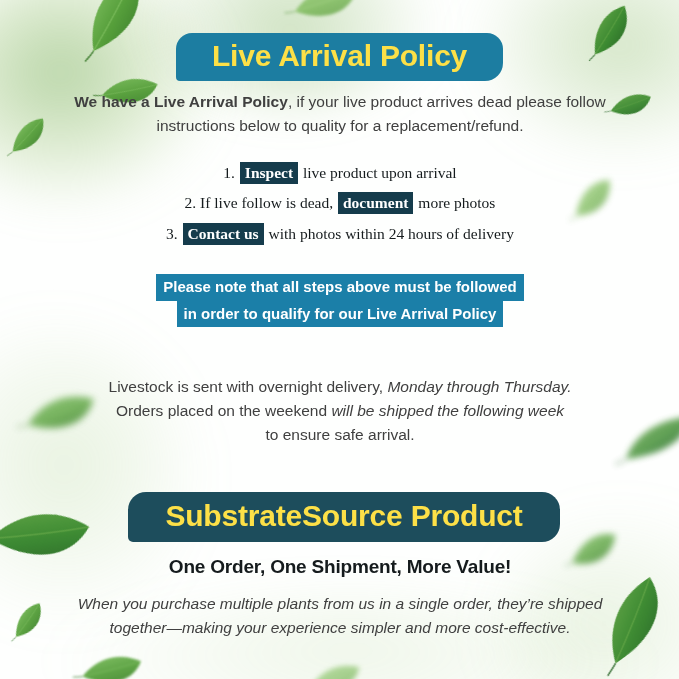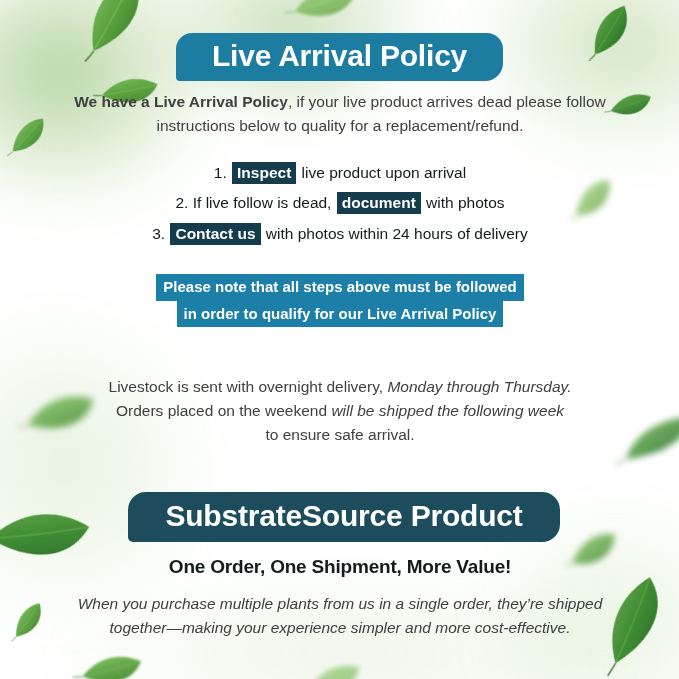--- a/index.html
+++ b/index.html
@@ -78,7 +78,7 @@
     display: flex;
     align-items: center;
     justify-content: center;
-    color: #ffffff;
+    color: #fde047;
     font-weight: bold;
     letter-spacing: -0.2px;
     box-sizing: border-box;

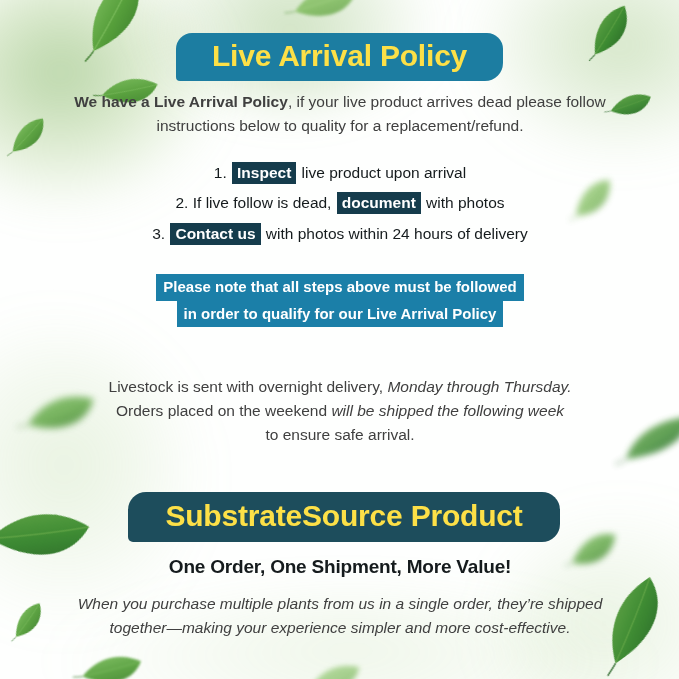--- a/index.html
+++ b/index.html
@@ -134,6 +134,7 @@
     white-space: nowrap;
     margin-bottom: 8px;
     line-height: 1.45;
+    font-family: Liberation Serif, serif;
   }
   .hl-dark {
     background: #153c4c;

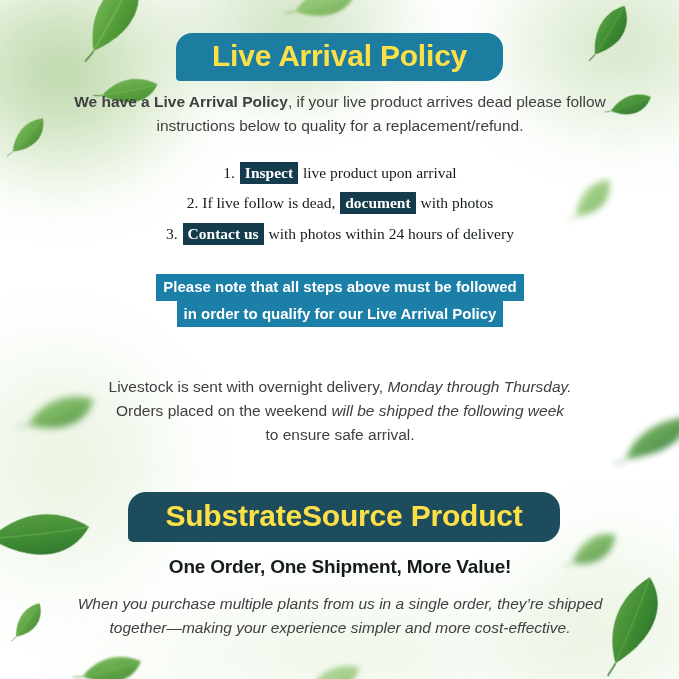--- a/index.html
+++ b/index.html
@@ -423,7 +423,7 @@
 
   <div id="steps-list">
       <div class="step-row"><span>1. </span><span class="hl-dark">Inspect</span><span> live product upon arrival</span></div>
-      <div class="step-row"><span>2. </span><span>If live follow is dead, </span><span class="hl-dark">document</span><span> with photos</span></div>
+      <div class="step-row"><span>2. </span><span>If live follow is dead, </span><span class="hl-dark">document</span><span> more photos</span></div>
       <div class="step-row"><span>3. </span><span class="hl-dark">Contact us</span><span> with photos within 24 hours of delivery</span></div>
     </div>
 

